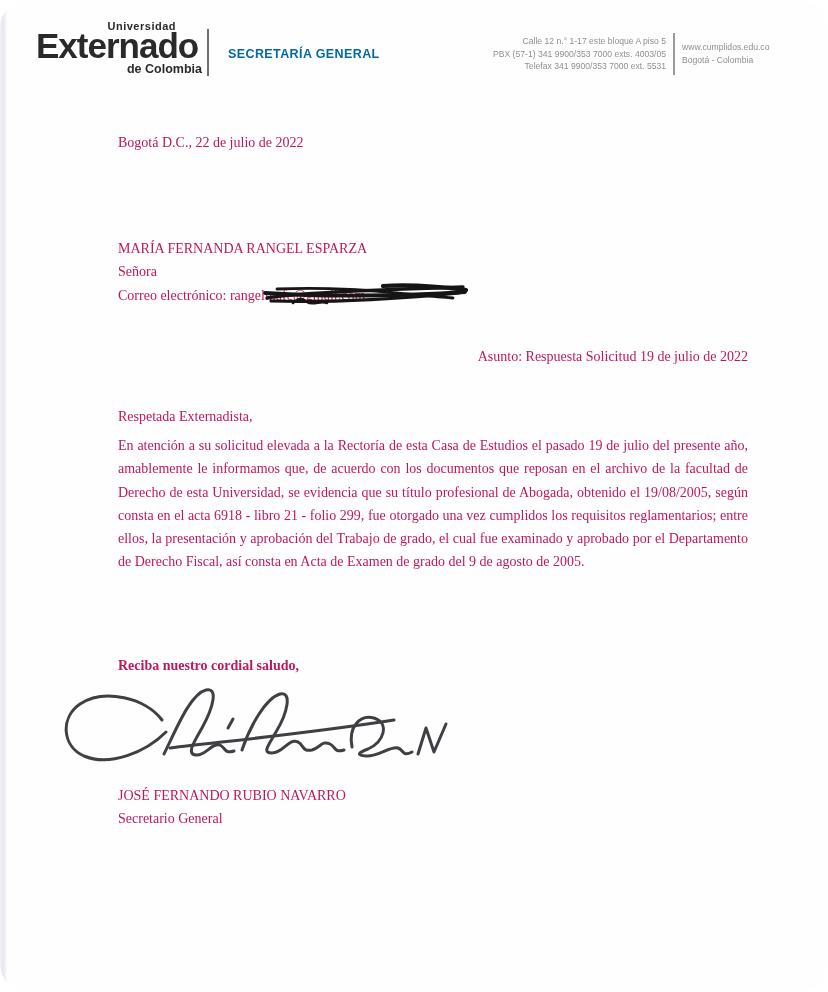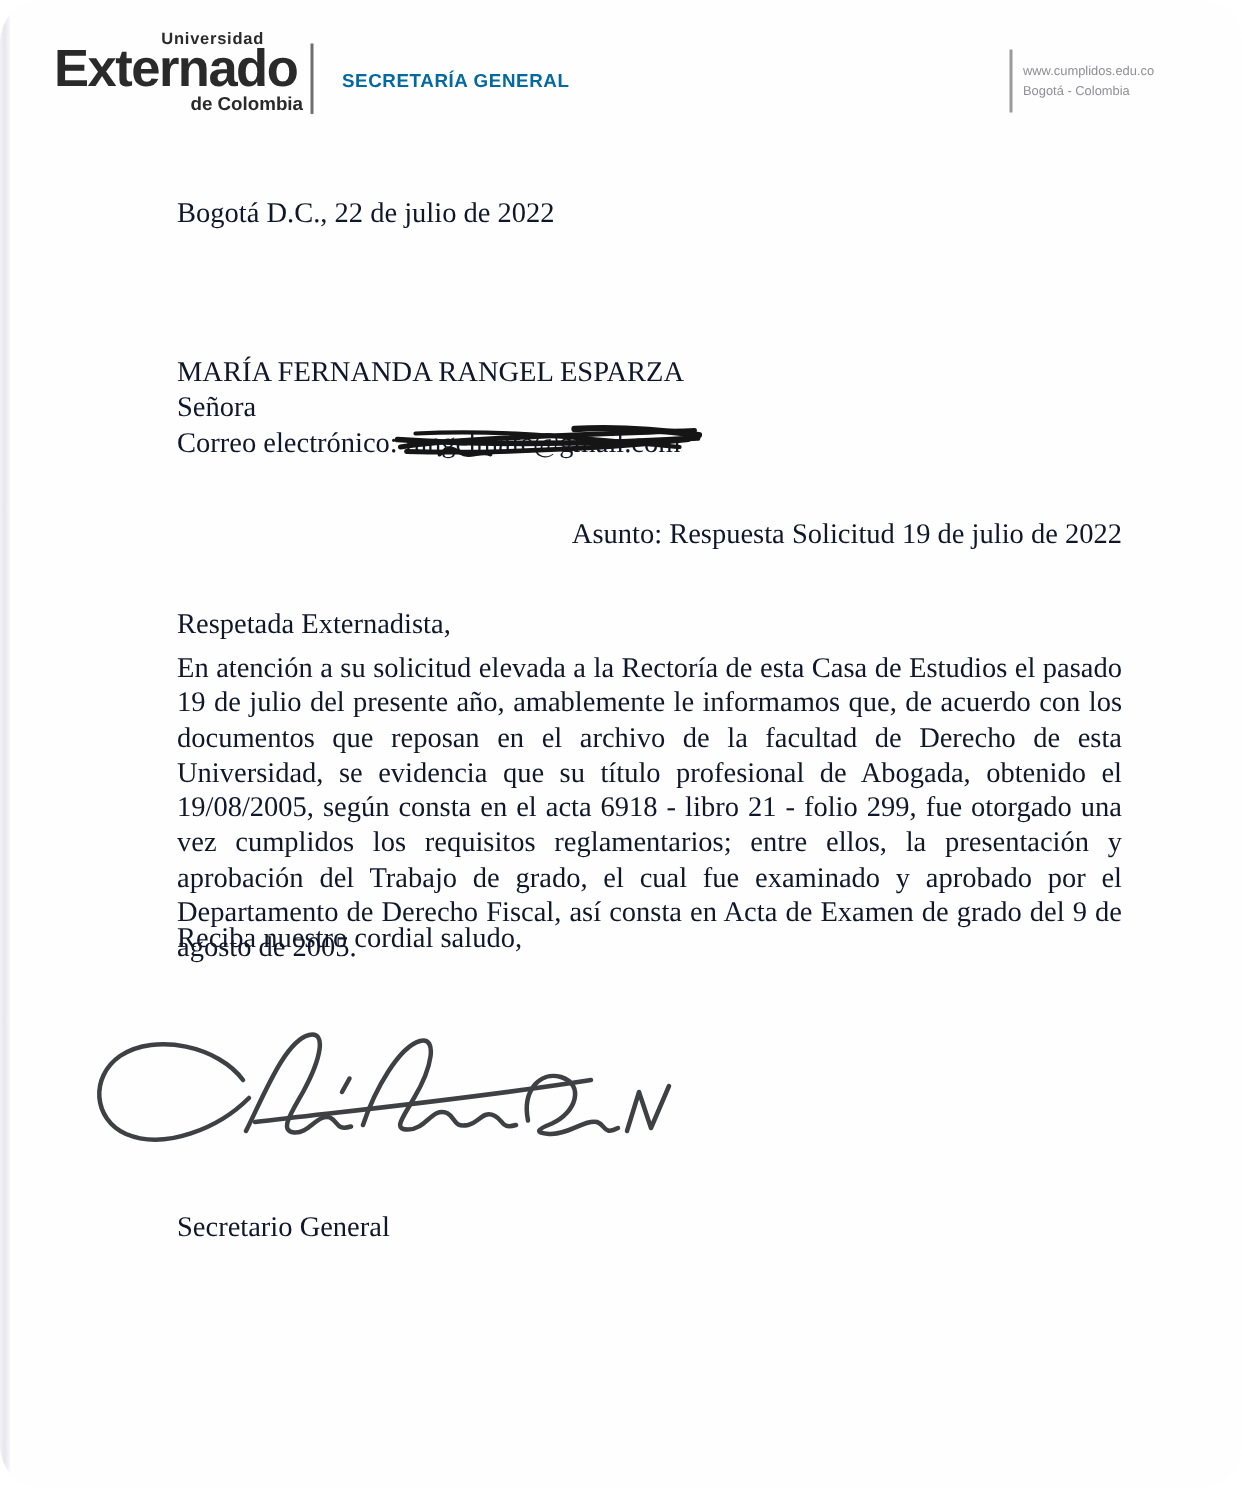--- a/index.html
+++ b/index.html
@@ -135,6 +135,11 @@
 
   <div class="dept-name">SECRETARÍA GENERAL</div>
 
+  <div class="contact-block">
+    <div>Calle 12 n.° 1-17 este  bloque A  piso 5</div>
+    <div>PBX (57-1) 341 9900/353 7000 exts. 4003/05</div>
+    <div>Telefax 341 9900/353 7000 ext. 5531</div>
+  </div>
 
   <div class="contact-divider"></div>
 

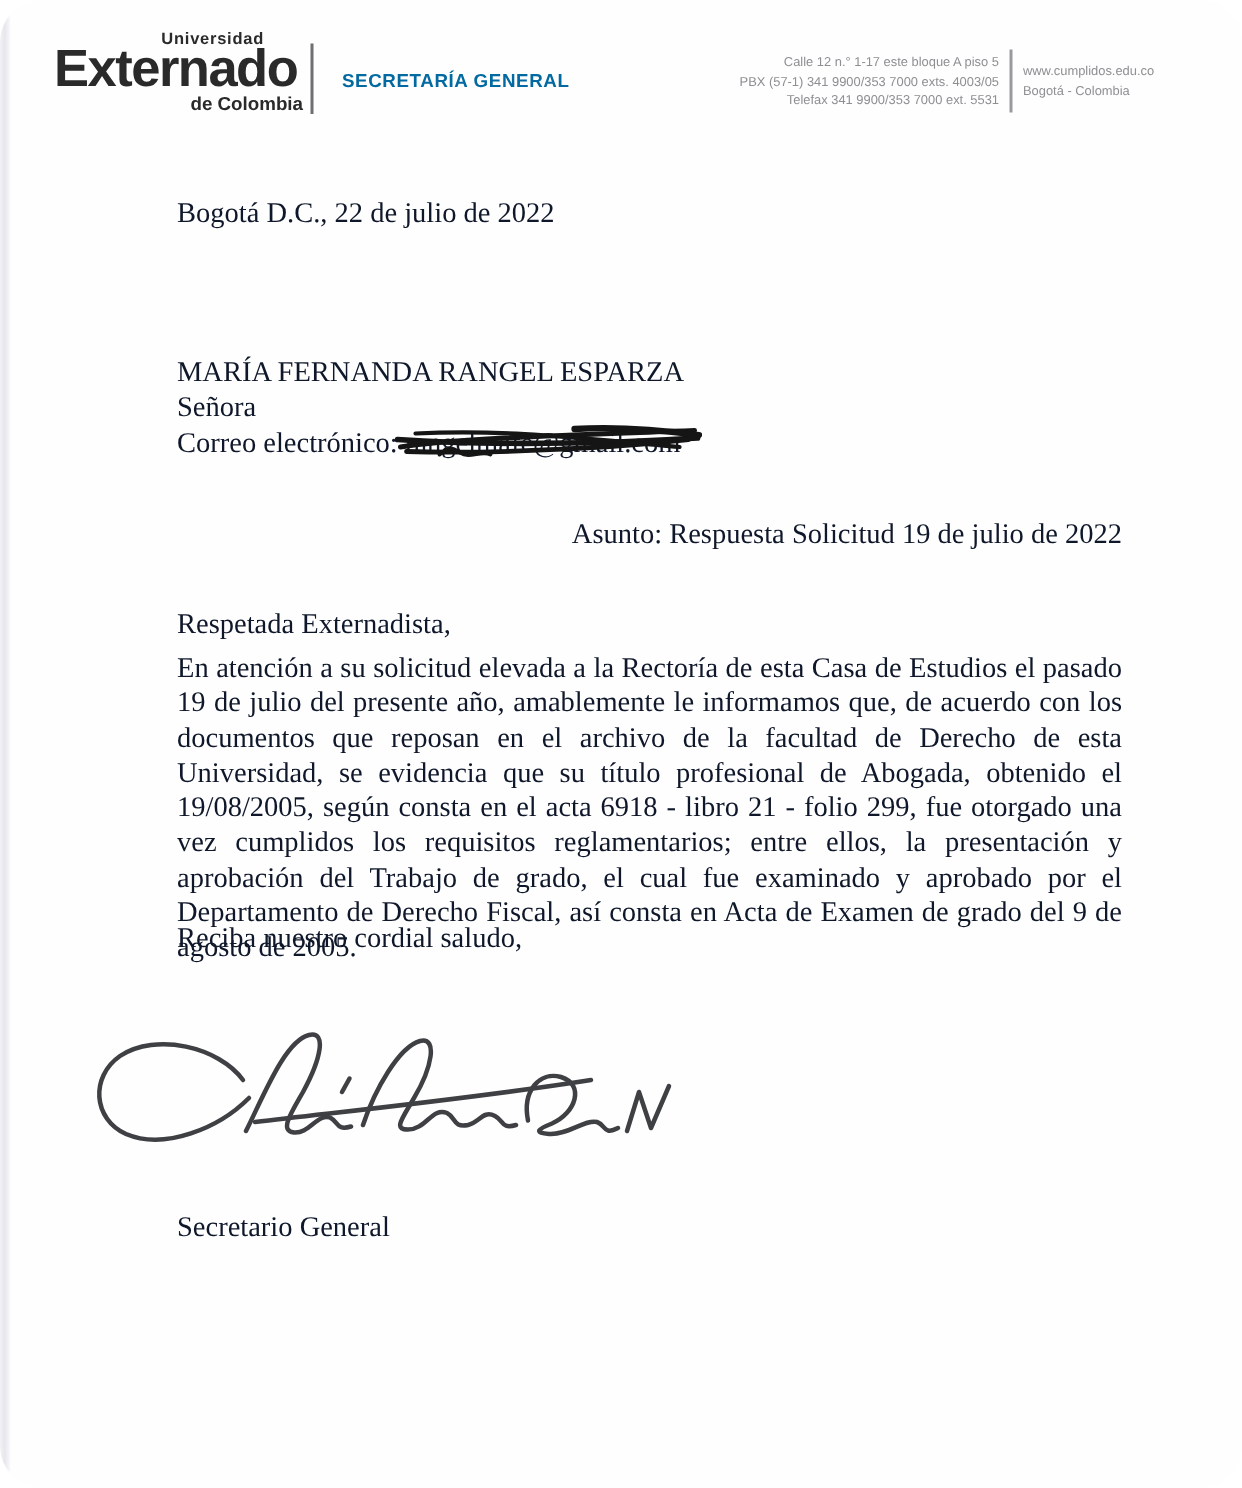--- a/index.html
+++ b/index.html
@@ -94,9 +94,9 @@
     position: absolute;
     left: 118px;
     width: 630px;
-    font-size: 19px;
+    font-size: 14px;
     line-height: 23.3px;
-    color: #0f172a;
+    color: #be185d;
   }
   .date-line   { top: 131px; }
   .recipient   { top: 237px; }

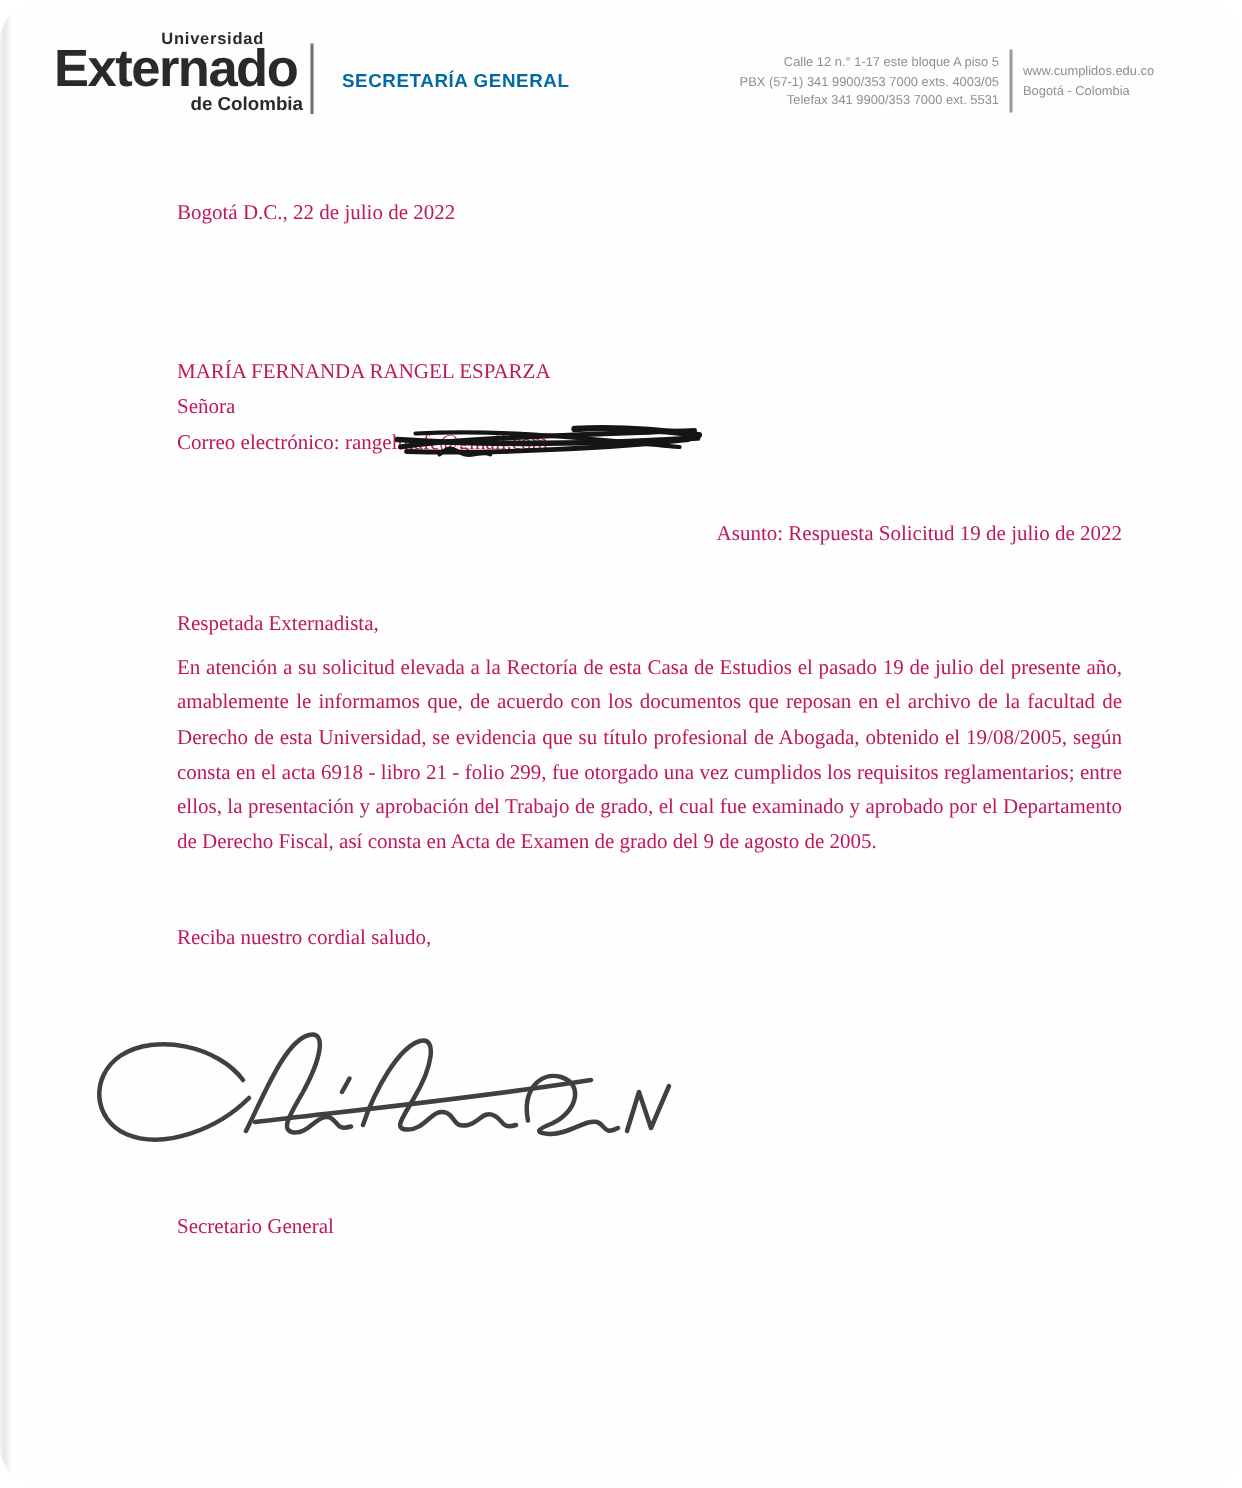--- a/index.html
+++ b/index.html
@@ -103,7 +103,7 @@
   .subject     { top: 345px; text-align: right; }
   .greeting    { top: 405px; }
   .body-par    { top: 434px; text-align: justify; }
-  .closing     { top: 614px; }
+  .closing     { top: 654px; font-weight: bold; }
   .signer-name { top: 784px; }
   .signer-title{ top: 807px; }
   .email-line  { position: relative; display: inline-block; }

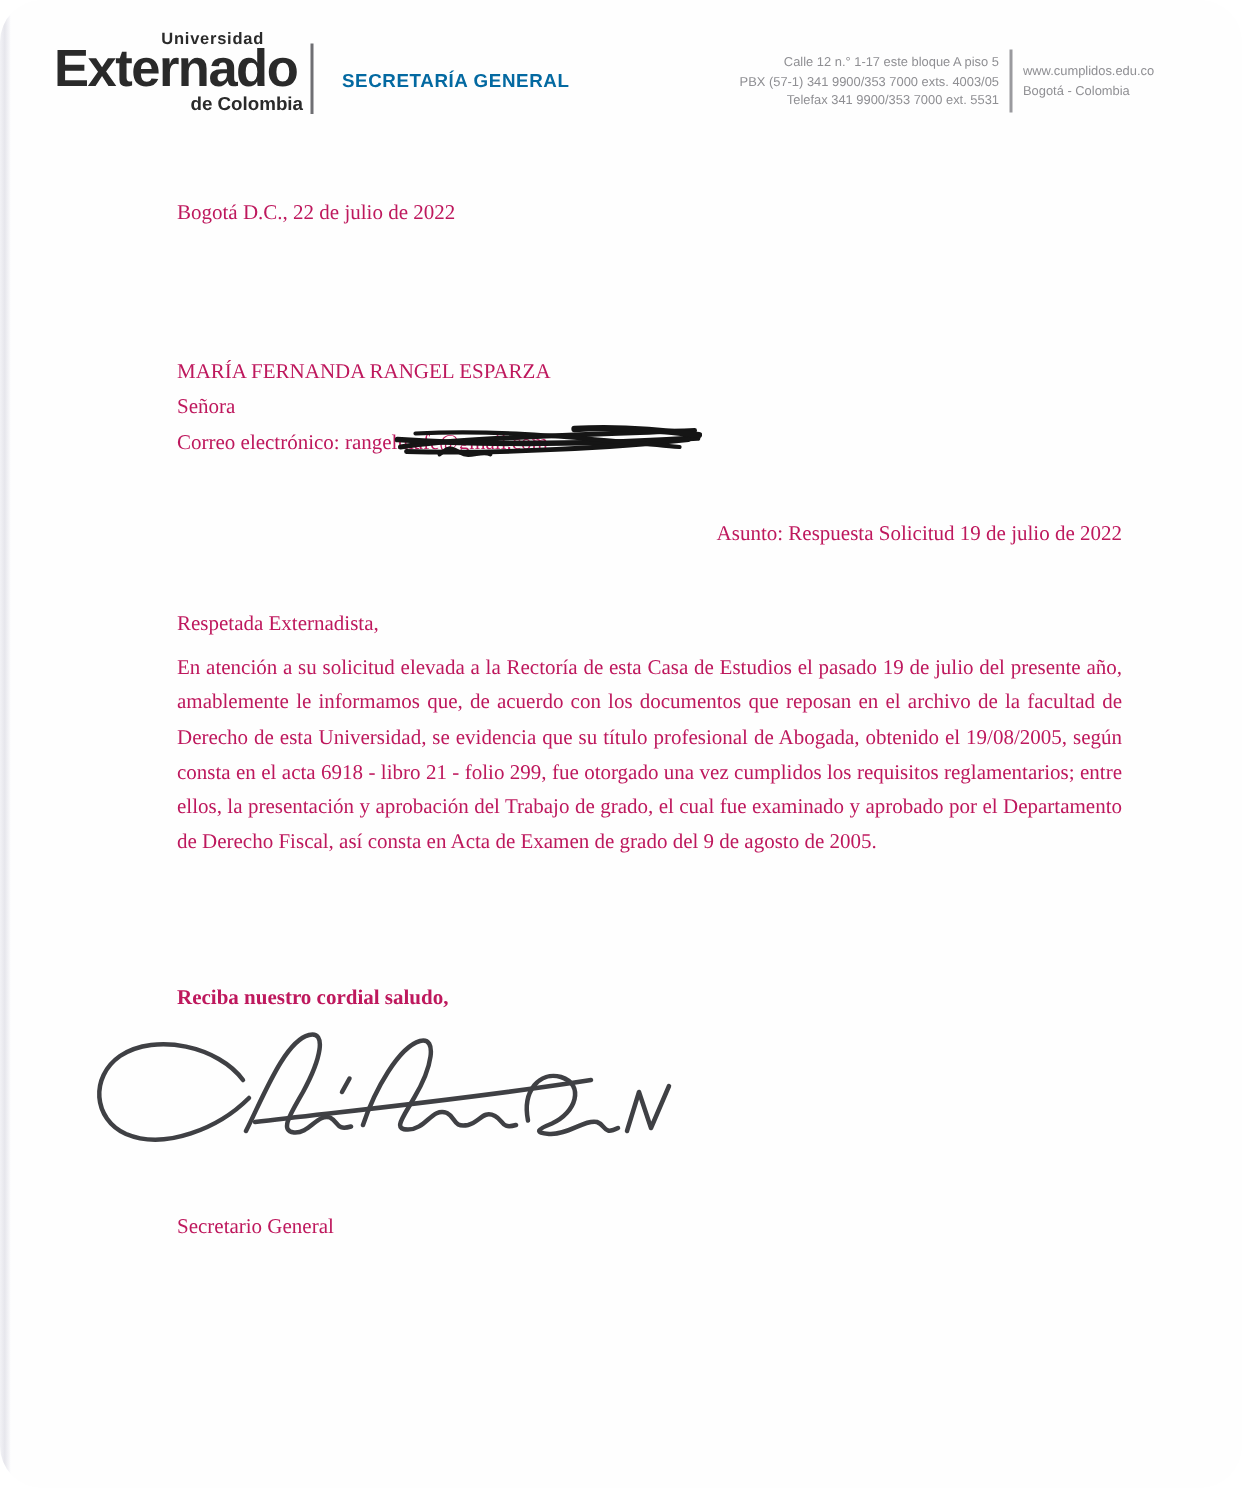--- a/index.html
+++ b/index.html
@@ -197,6 +197,7 @@
     </svg>
   </div>
 
+  <div class="letter-text signer-name">JOSÉ FERNANDO RUBIO NAVARRO</div>
   <div class="letter-text signer-title">Secretario General</div>
 </div>
 

